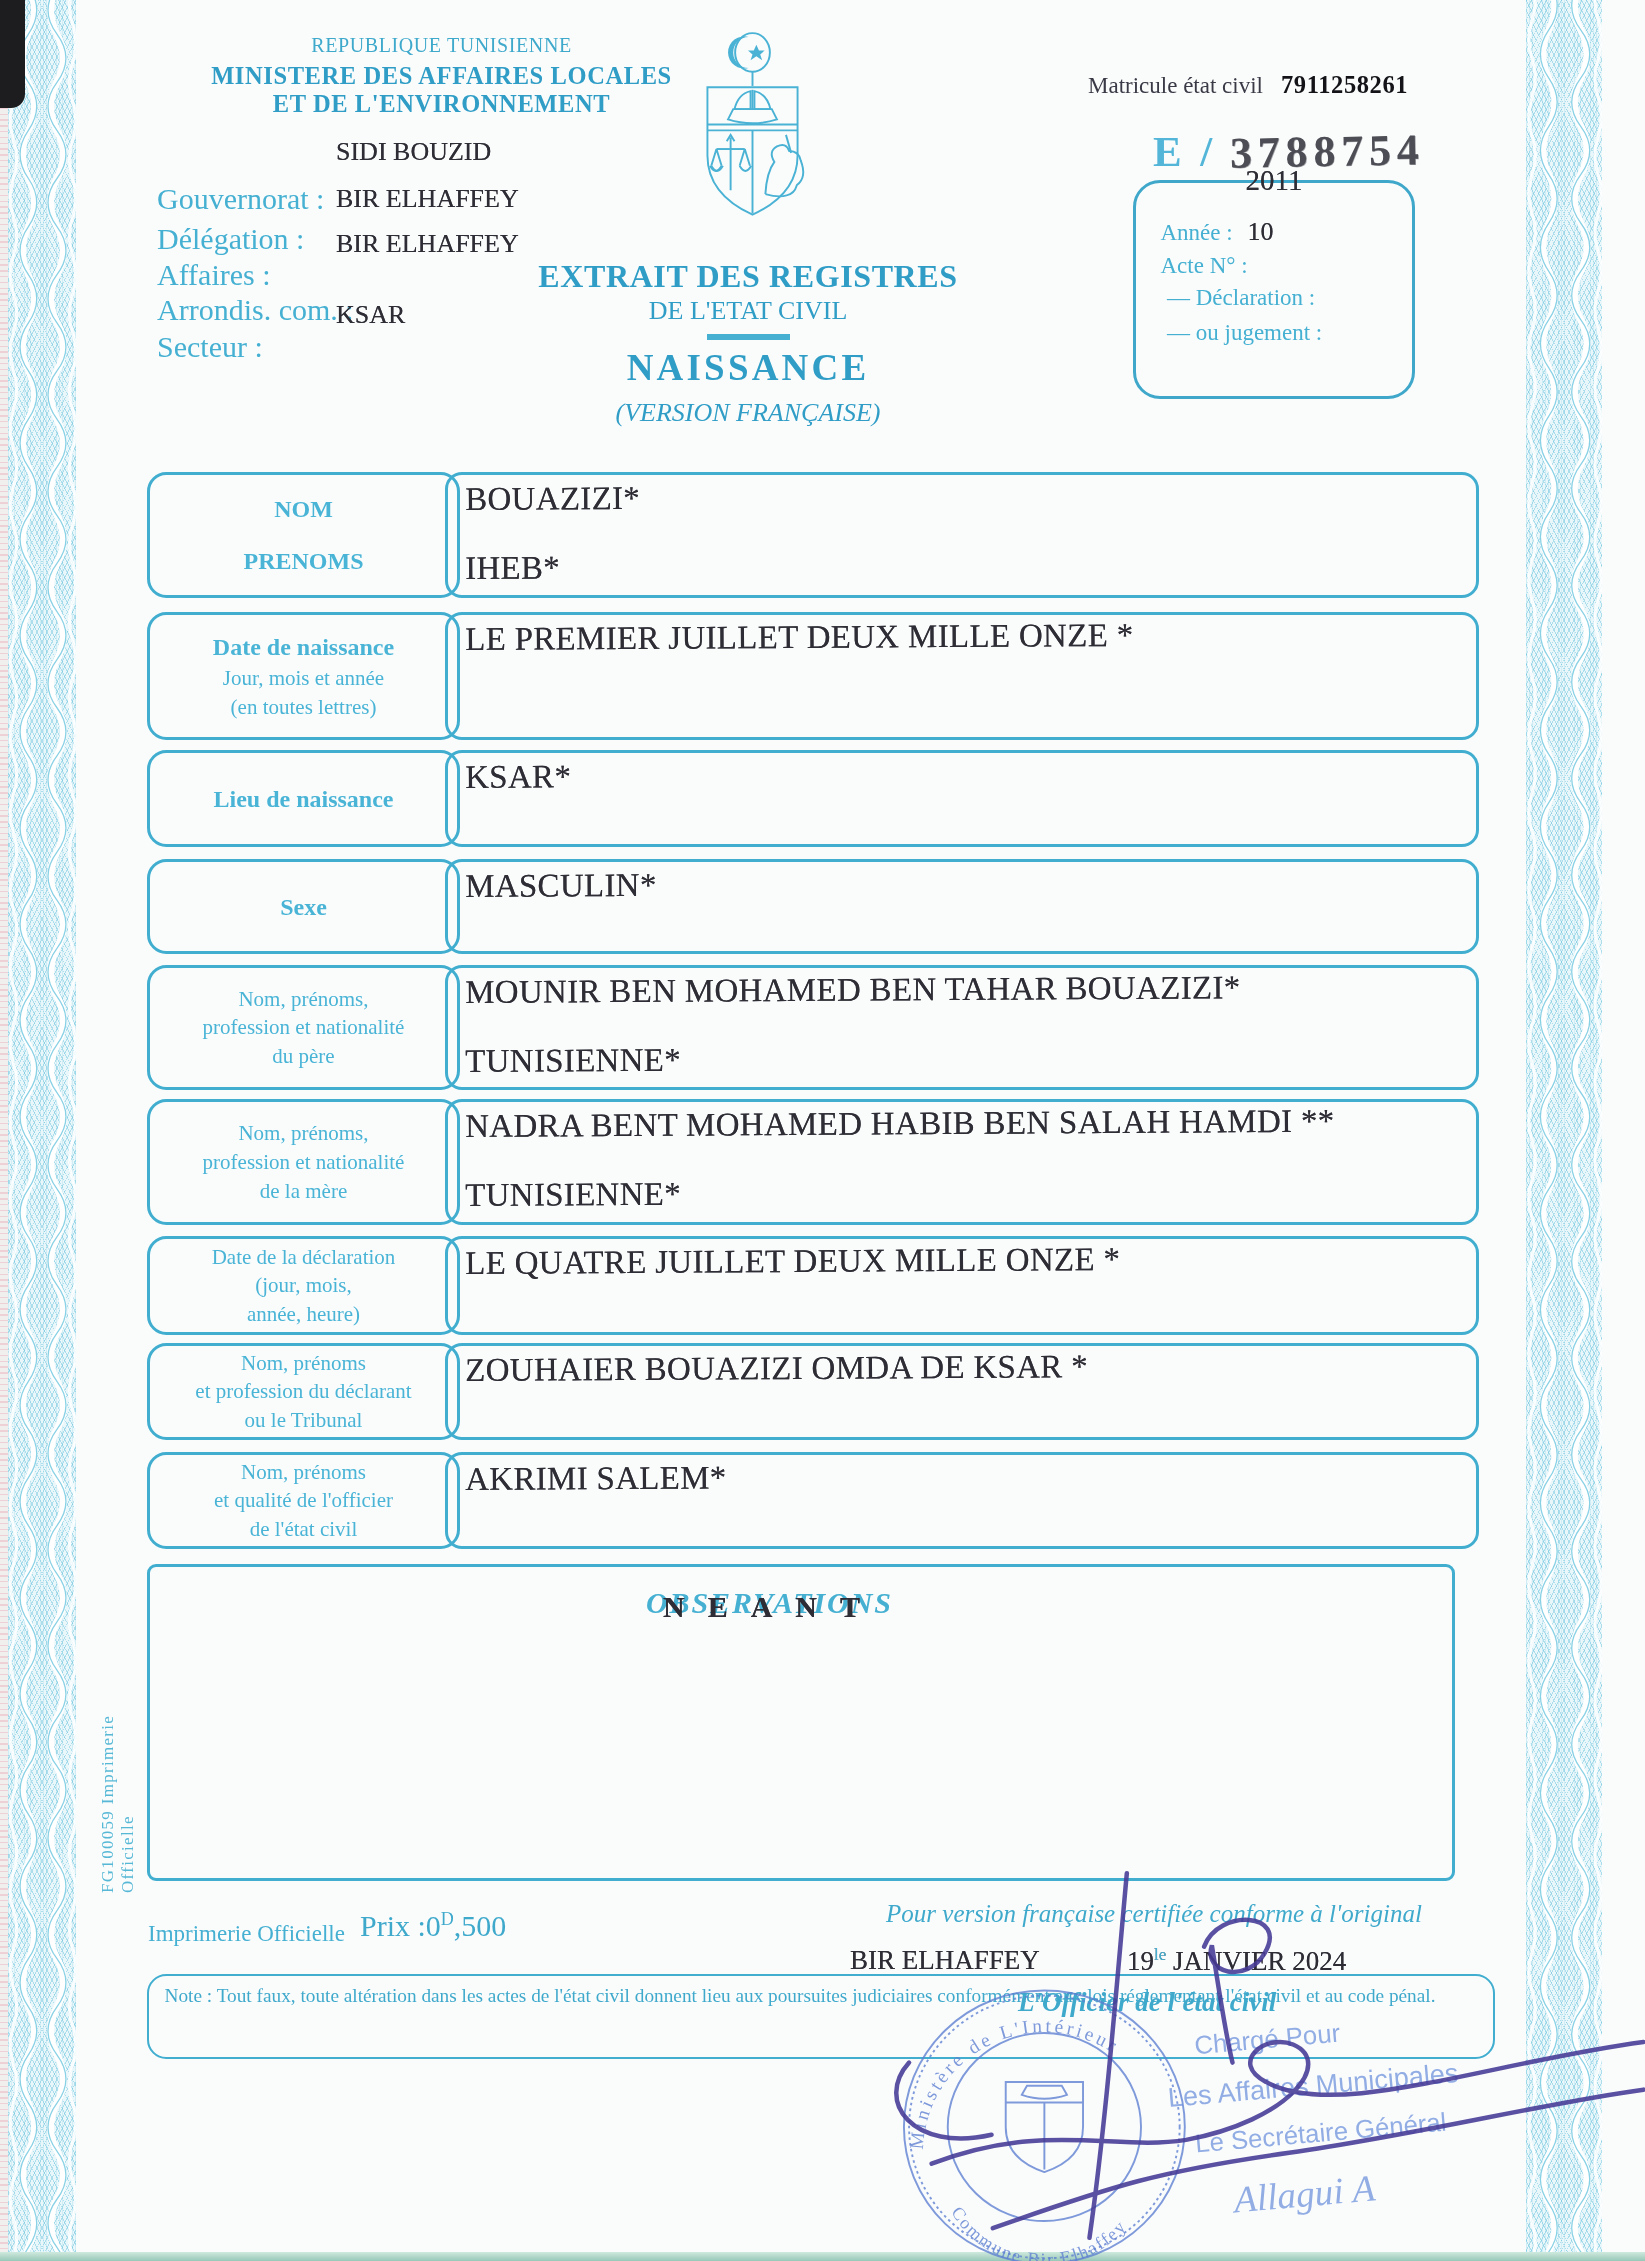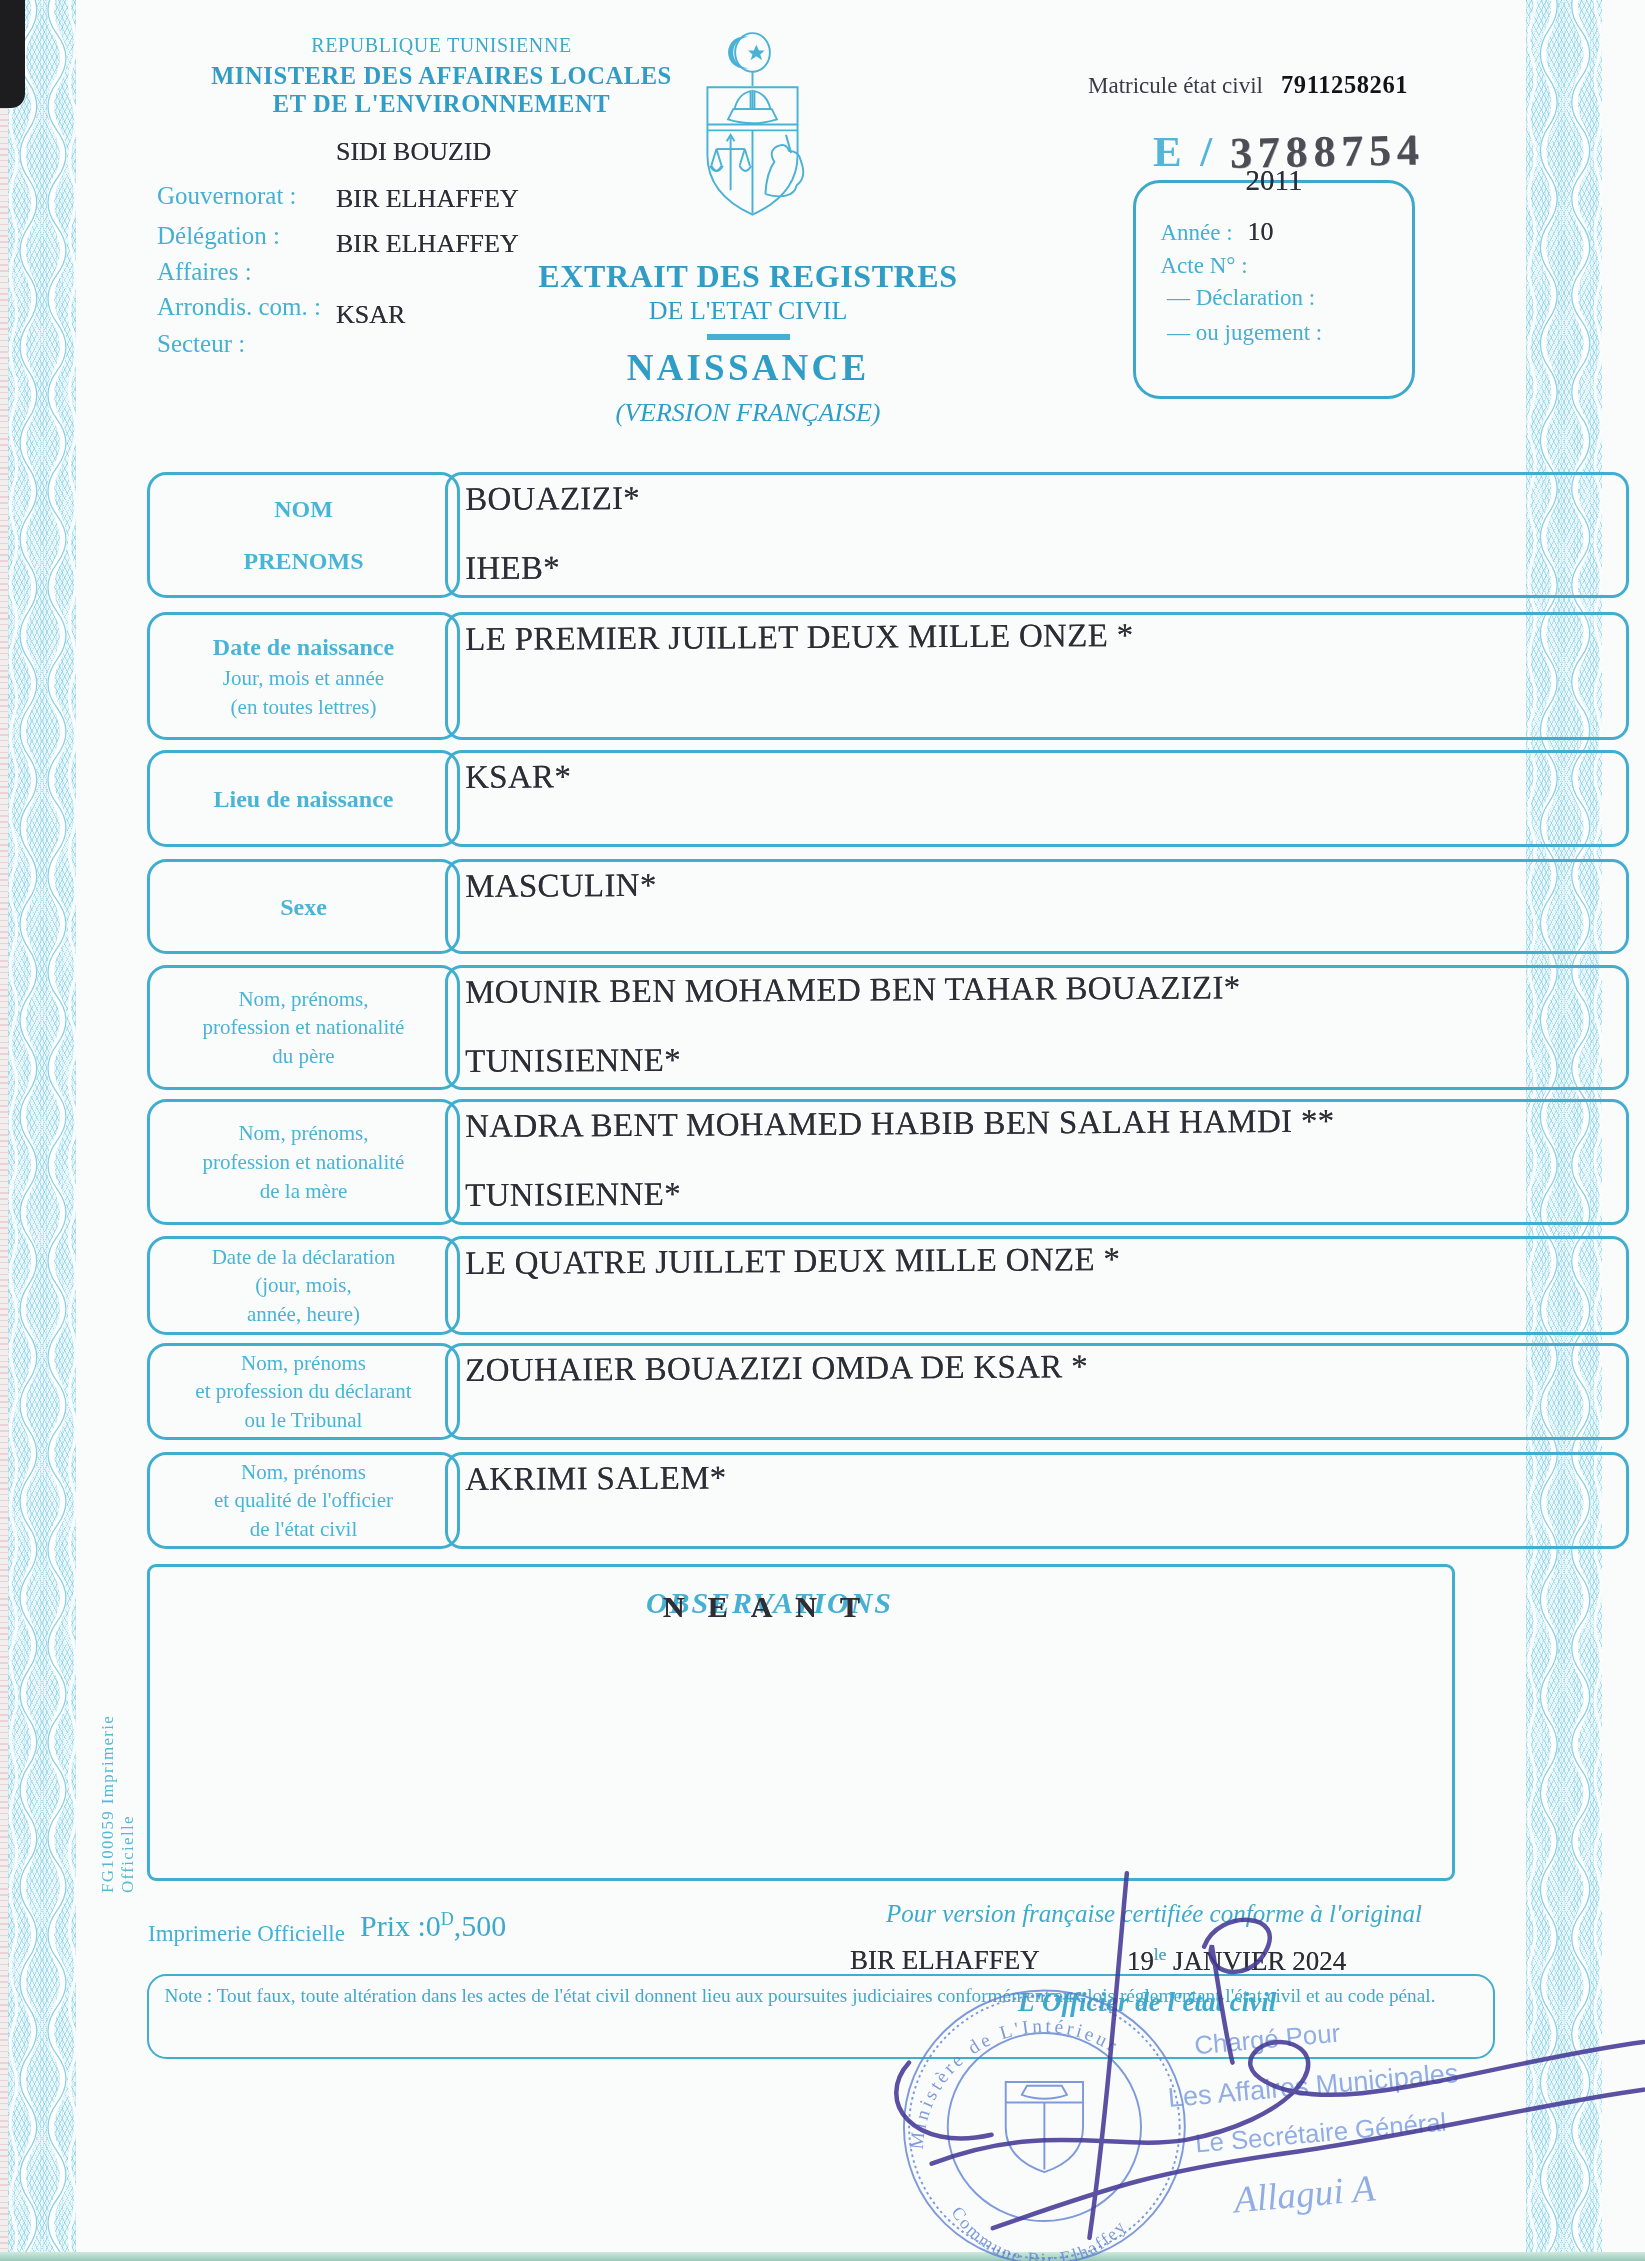--- a/index.html
+++ b/index.html
@@ -26,7 +26,7 @@
   .hdr-rep{font-size:20px;letter-spacing:0.6px;}
   .hdr-min{font-size:24.5px;font-weight:bold;margin-top:5.2px;letter-spacing:0.6px;color:#2f9dc6;}
   .typed{color:#2e2d35;text-shadow:0 0 0.4px rgba(45,45,55,.8);}
-  .adm-label{position:absolute;left:157px;font-size:25px;color:#45b0d2;}
+  .adm-label{position:absolute;left:157px;font-size:30px;color:#45b0d2;}
   .adm-value{position:absolute;font-size:26px;}
   .emblem{position:absolute;left:688px;top:28px;}
   .titles{position:absolute;left:413px;top:258px;width:670px;text-align:center;color:#2f9dc6;}

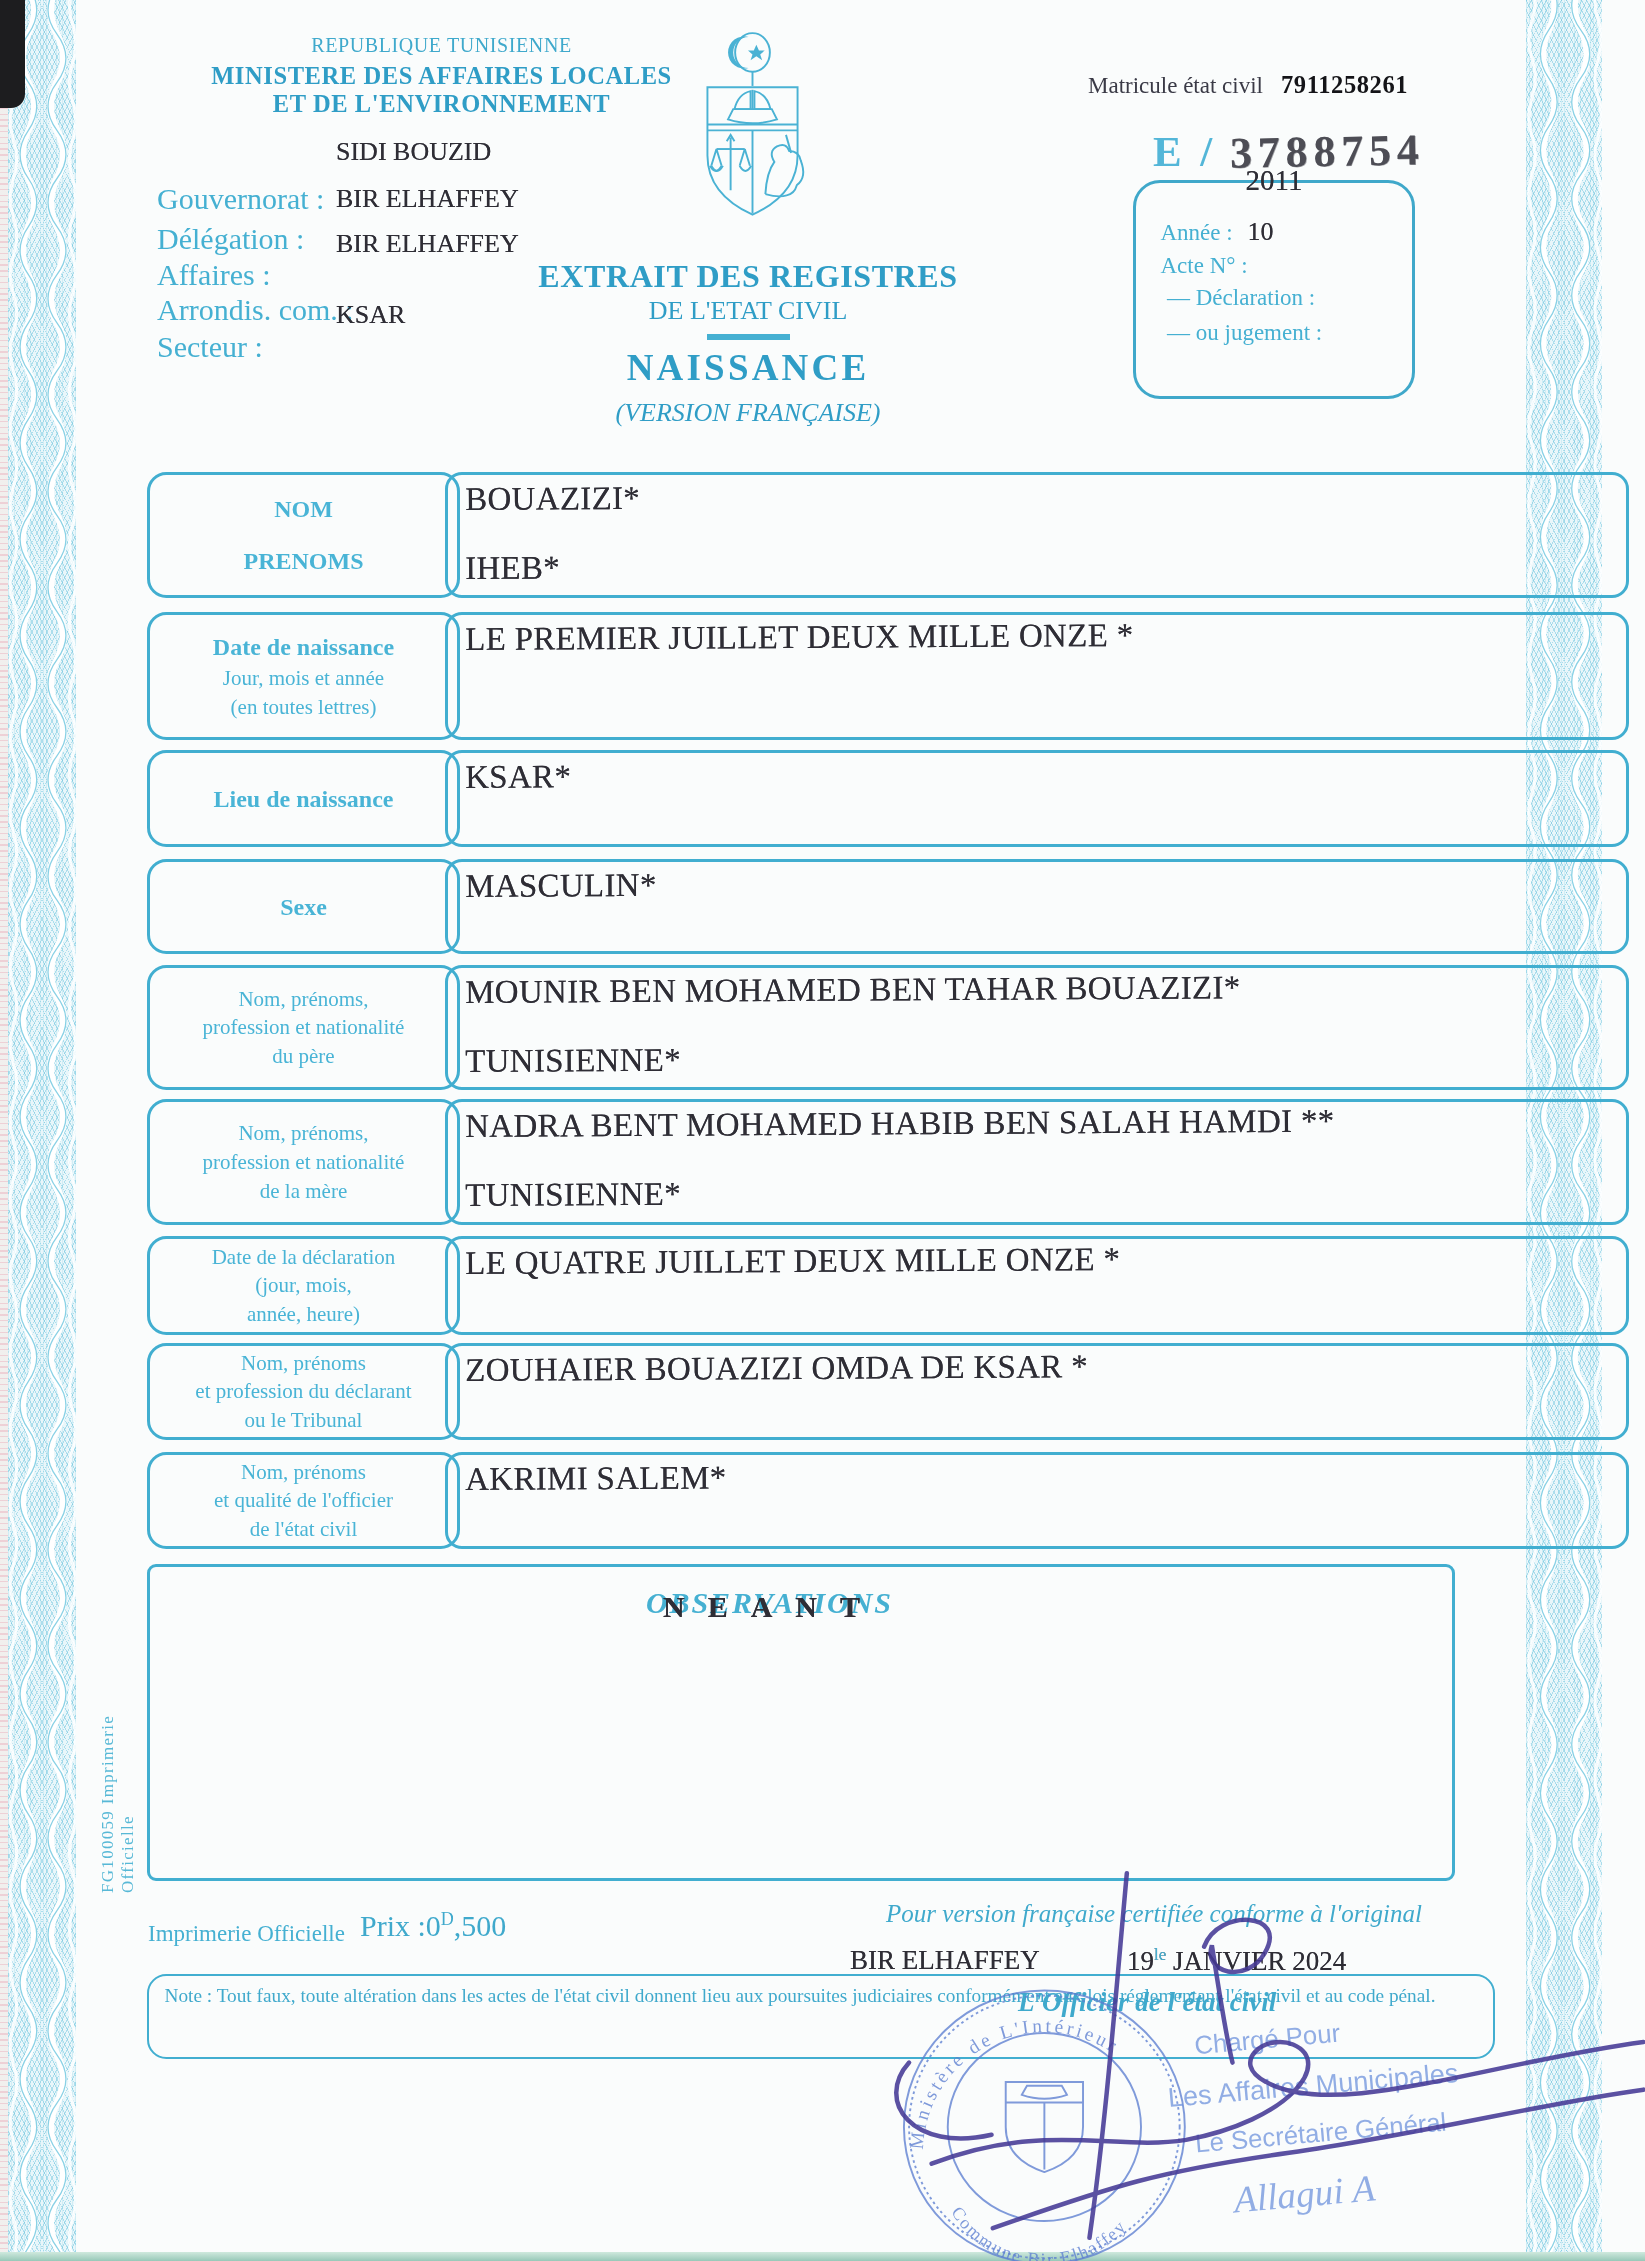--- a/index.html
+++ b/index.html
@@ -51,7 +51,7 @@
   .lbox{position:absolute;left:147px;top:0;bottom:0;width:313px;border:3.2px solid #41aed0;
         border-radius:19.3px;display:flex;flex-direction:column;justify-content:center;
         text-align:center;color:#49b4d6;padding:16px 9px;box-sizing:border-box;}
-  .vbox{position:absolute;left:445px;top:0;bottom:0;width:1184px;border:3.2px solid #41aed0;
+  .vbox{position:absolute;left:445px;top:0;bottom:0;width:1034px;border:3.2px solid #41aed0;
         border-radius:17px;box-sizing:border-box;padding:6.4px 0 0 17px;}
   .label-line{display:block;font-size:21px;line-height:1.25;}
   .label-line.hd{font-weight:bold;font-size:24px;}

